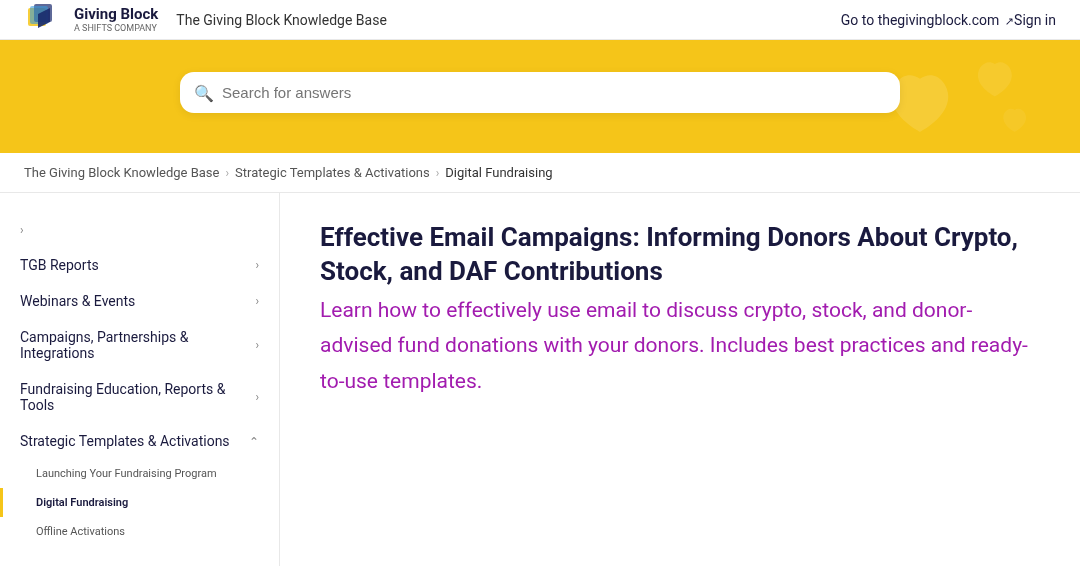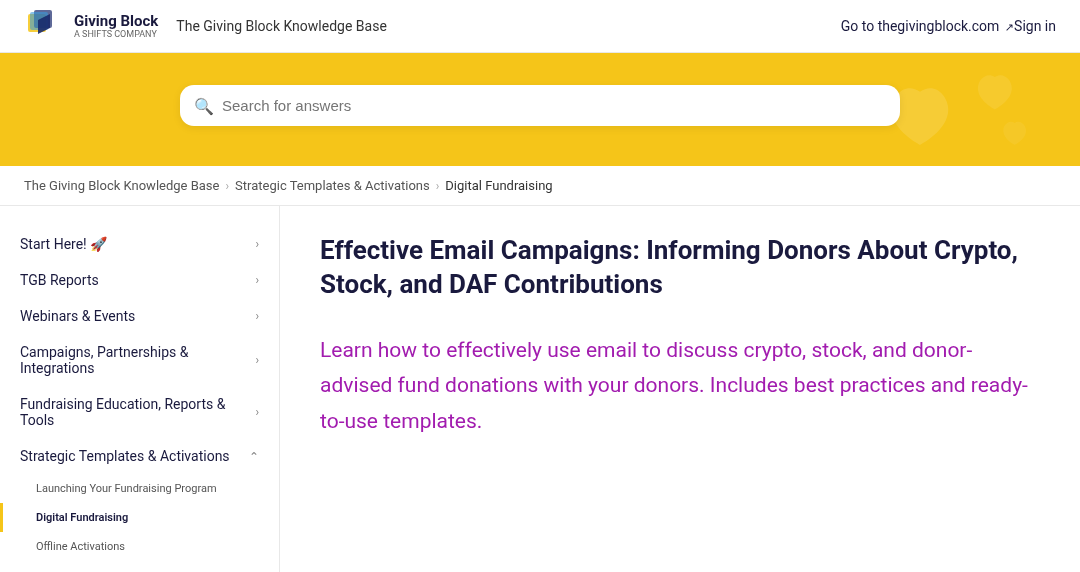--- a/index.html
+++ b/index.html
@@ -10,7 +10,7 @@
       display: flex;
       align-items: center;
       padding: 0 24px;
-      height: 53px;
+      height: 40px;
       background: #fff;
       border-bottom: 1px solid #e8e8e8;
     }

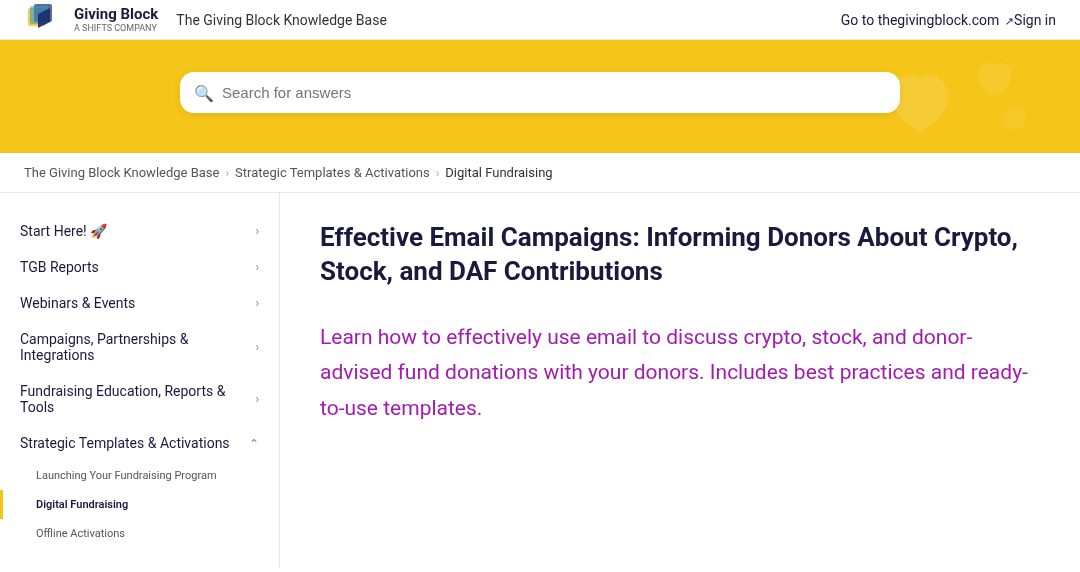--- a/index.html
+++ b/index.html
@@ -231,7 +231,6 @@
 
   <aside class="sidebar">
     <div class="sidebar-item">
-      <span class="sidebar-item-label">Start Here! 🚀</span>
       <span class="sidebar-chevron">›</span>
     </div>
     <div class="sidebar-item">

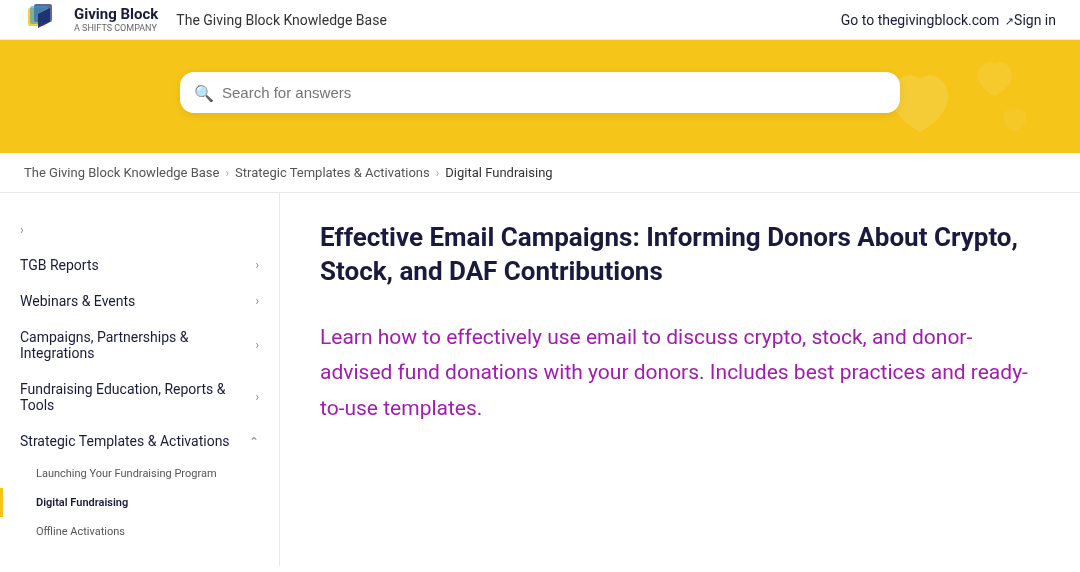--- a/index.html
+++ b/index.html
@@ -165,7 +165,7 @@
       font-weight: 700;
       color: #1a1a3e;
       line-height: 1.3;
-      margin-bottom: 31px;
+      margin-bottom: 4px;
     }
     .article-intro {
       font-size: 21px;

